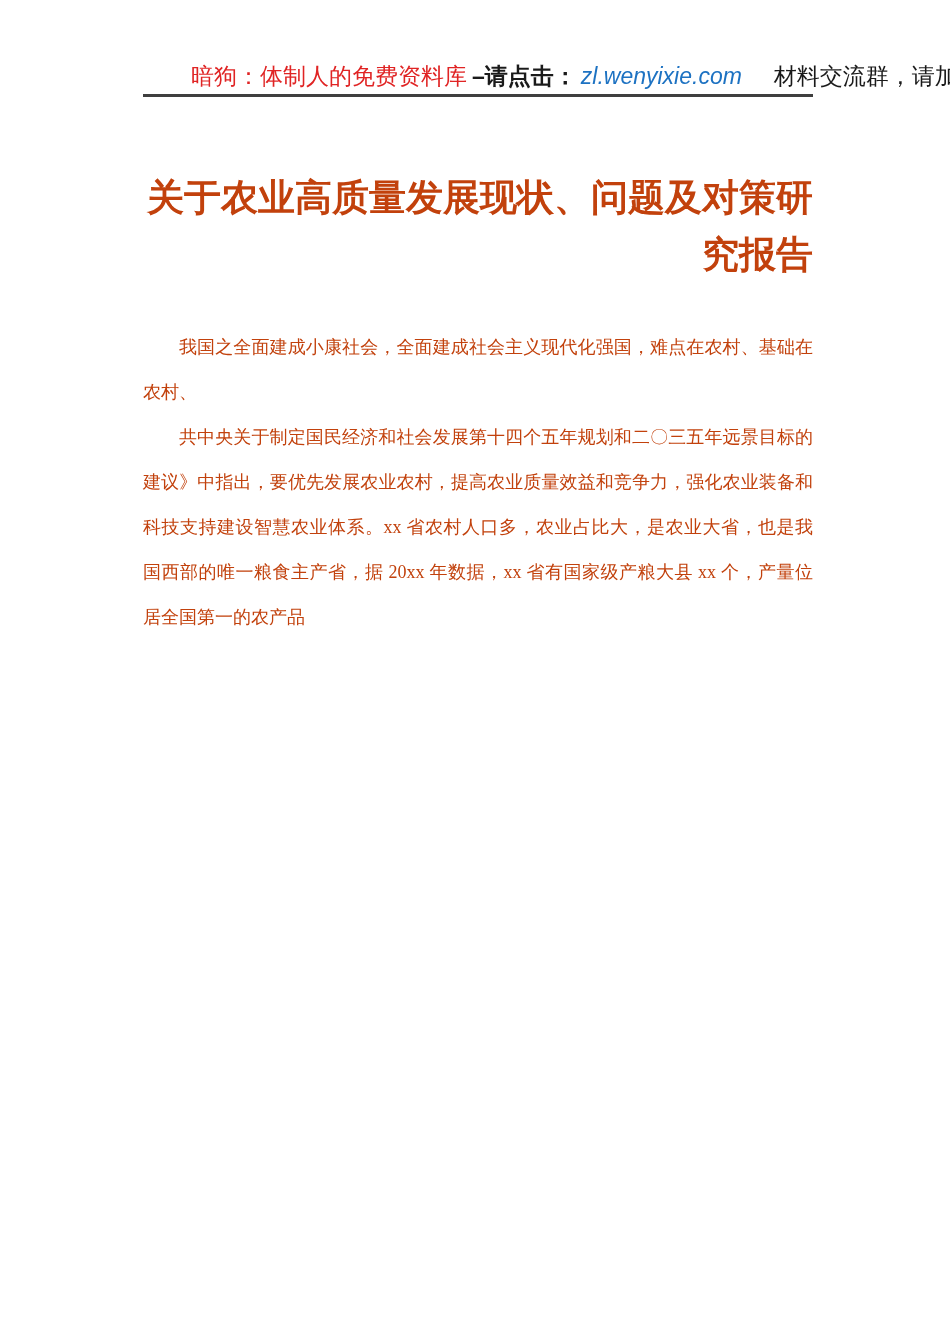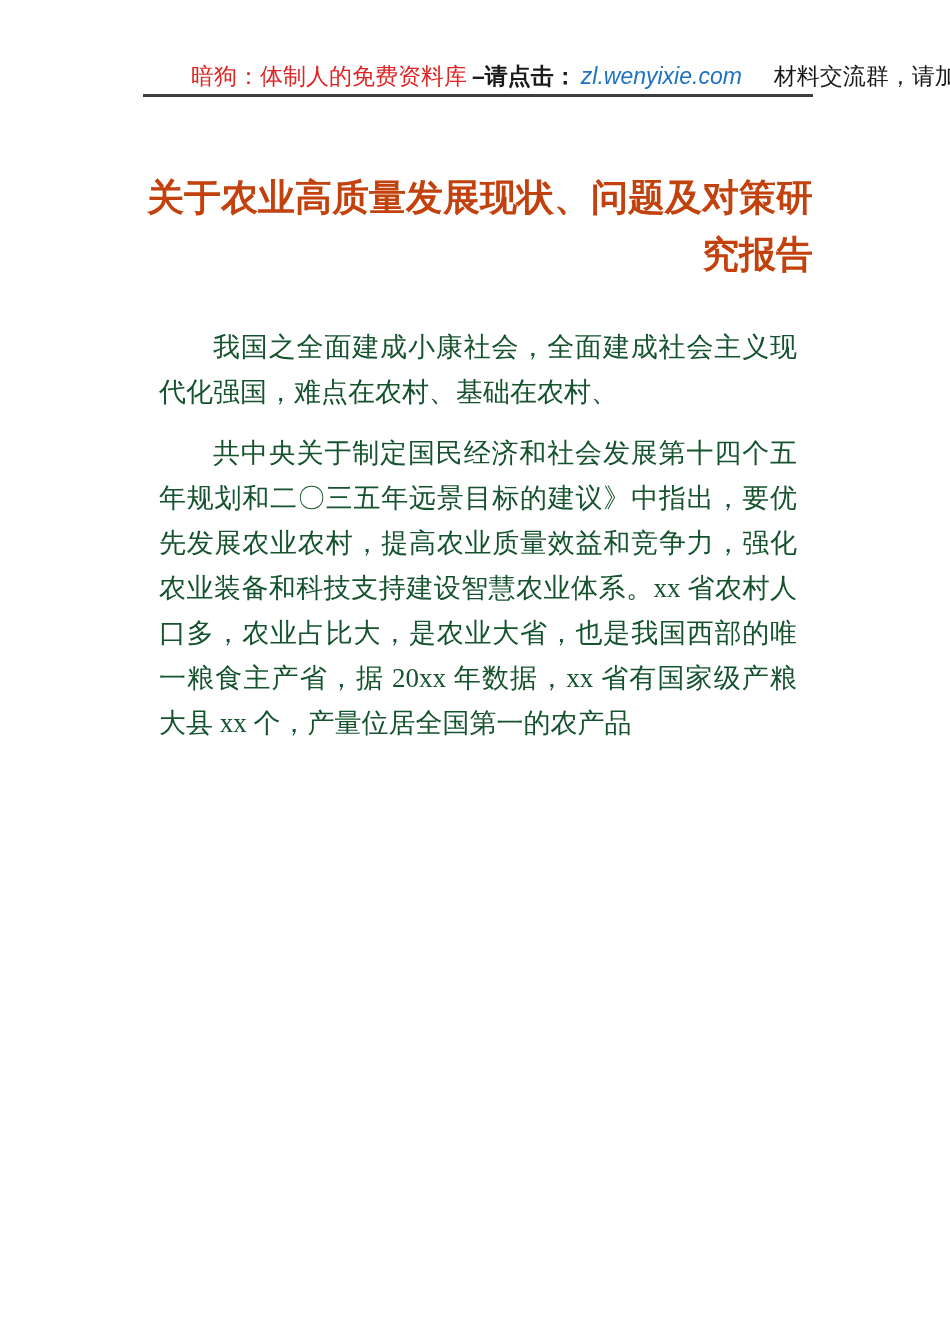--- a/index.html
+++ b/index.html
@@ -68,13 +68,13 @@
     margin-top: 42px;
   }
   .doc-body p {
-    margin: 16px;
-    font-size: 27px;
+    margin: 0;
+    font-size: 18px;
     line-height: 45px;
     text-align: justify;
     text-justify: inter-ideograph;
     text-indent: 2em;
-    color: #14532d;
+    color: #c2410c;
   }
 </style>
 </head>

